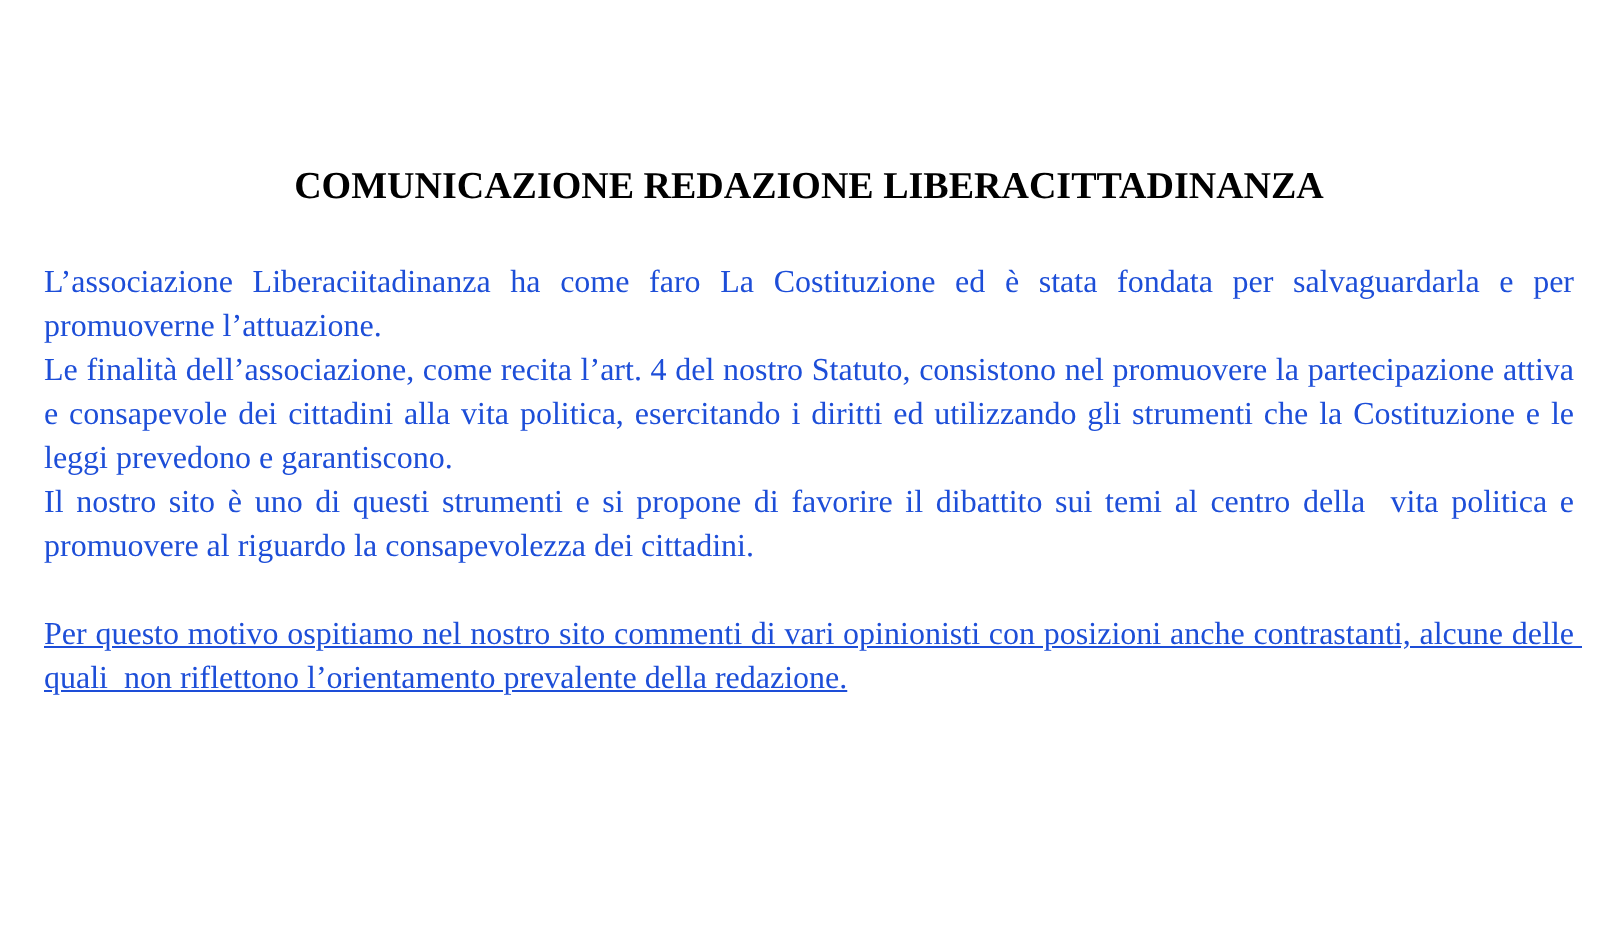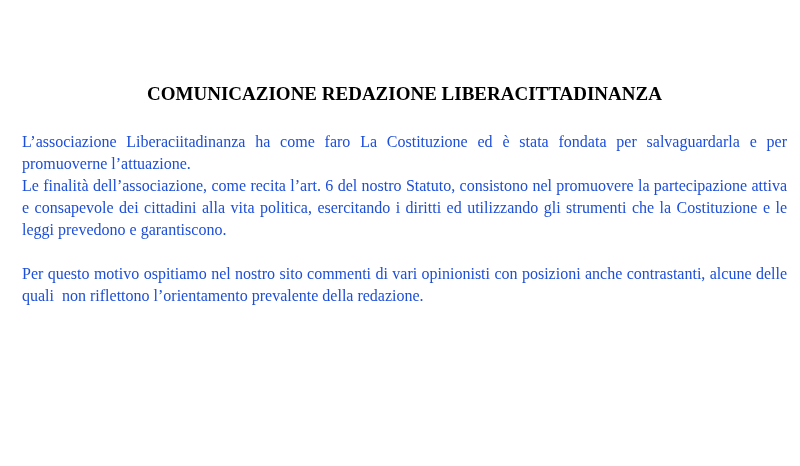--- a/index.html
+++ b/index.html
@@ -50,7 +50,7 @@
 
   <p class="para">L’associazione Liberaciitadinanza ha come faro La Costituzione ed è stata fondata per salvaguardarla e per promuoverne l’attuazione.</p>
 
-  <p class="para">Le finalità dell’associazione, come recita l’art. 6 del nostro Statuto, consistono nel promuovere la partecipazione attiva e consapevole dei cittadini alla vita politica, esercitando i diritti ed utilizzando gli strumenti che la Costituzione e le leggi prevedono e garantiscono.</p>
+  <p class="para">Le finalità dell’associazione, come recita l’art. 4 del nostro Statuto, consistono nel promuovere la partecipazione attiva e consapevole dei cittadini alla vita politica, esercitando i diritti ed utilizzando gli strumenti che la Costituzione e le leggi prevedono e garantiscono.</p>
 
 
   <p class="para gap">Per questo motivo ospitiamo nel nostro sito commenti di vari opinionisti con posizioni anche contrastanti, alcune delle quali  non riflettono l’orientamento prevalente della redazione.</p>

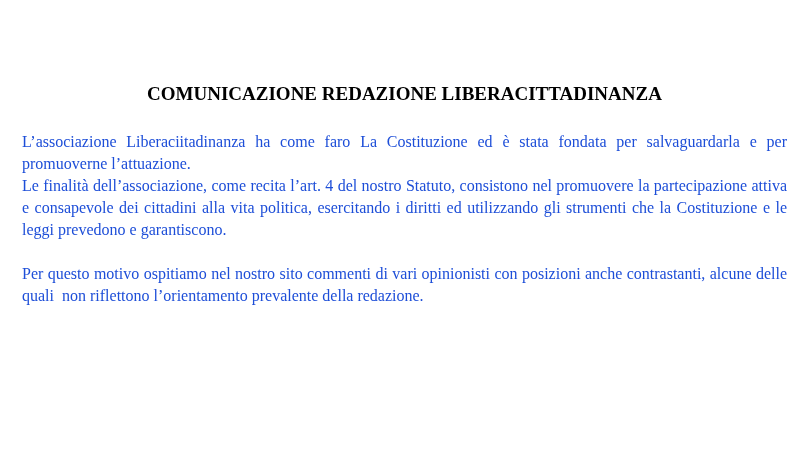--- a/index.html
+++ b/index.html
@@ -52,6 +52,7 @@
 
   <p class="para">Le finalità dell’associazione, come recita l’art. 4 del nostro Statuto, consistono nel promuovere la partecipazione attiva e consapevole dei cittadini alla vita politica, esercitando i diritti ed utilizzando gli strumenti che la Costituzione e le leggi prevedono e garantiscono.</p>
 
+  <p class="para">Il nostro sito è uno di questi strumenti e si propone di favorire il dibattito sui temi al centro della  vita politica e promuovere al riguardo la consapevolezza dei cittadini.</p>
 
   <p class="para gap">Per questo motivo ospitiamo nel nostro sito commenti di vari opinionisti con posizioni anche contrastanti, alcune delle quali  non riflettono l’orientamento prevalente della redazione.</p>
 

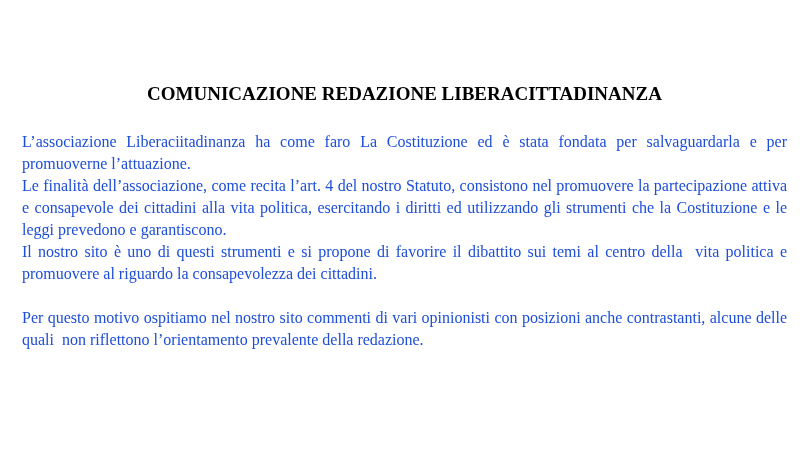--- a/index.html
+++ b/index.html
@@ -40,6 +40,7 @@
   }
   .para.gap {
     margin-top: 22px;
+    text-decoration: underline;
   }
 </style>
 </head>

